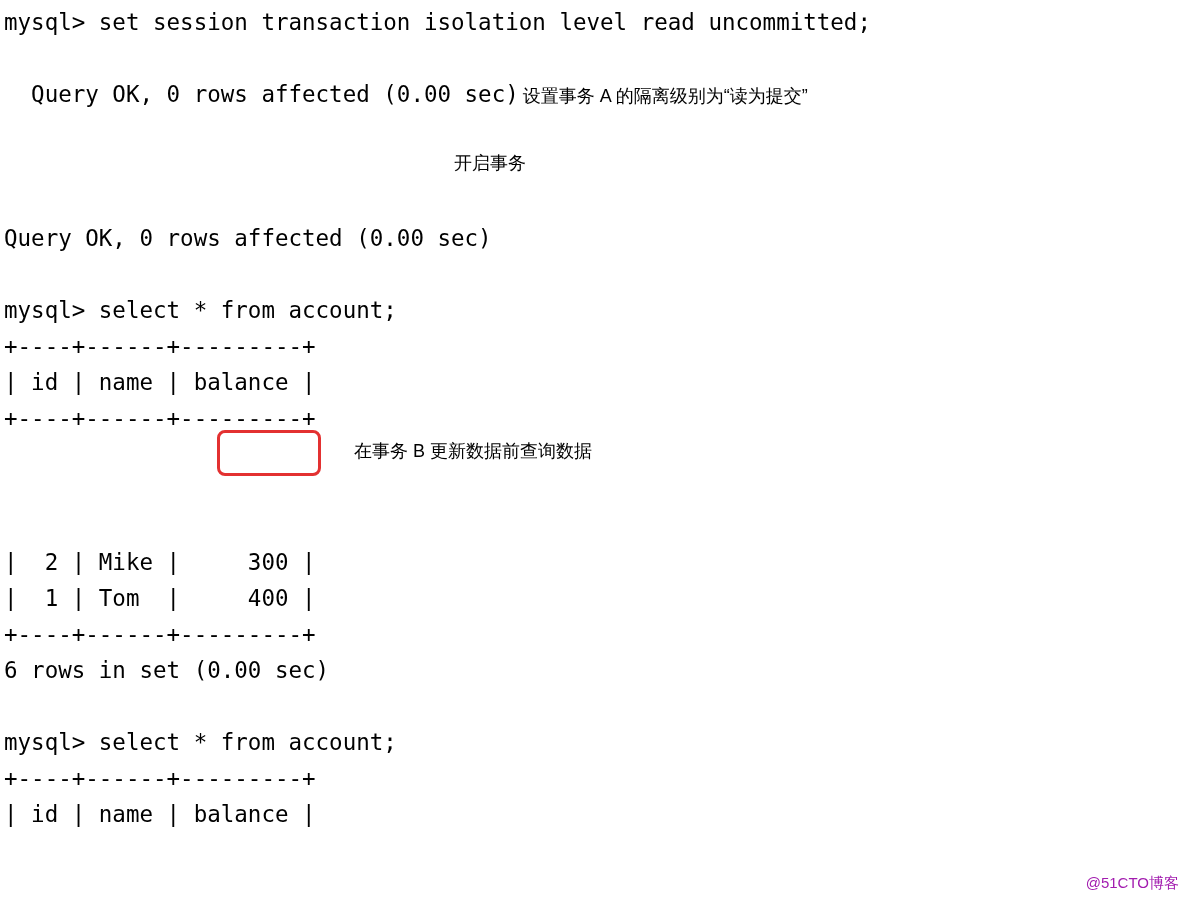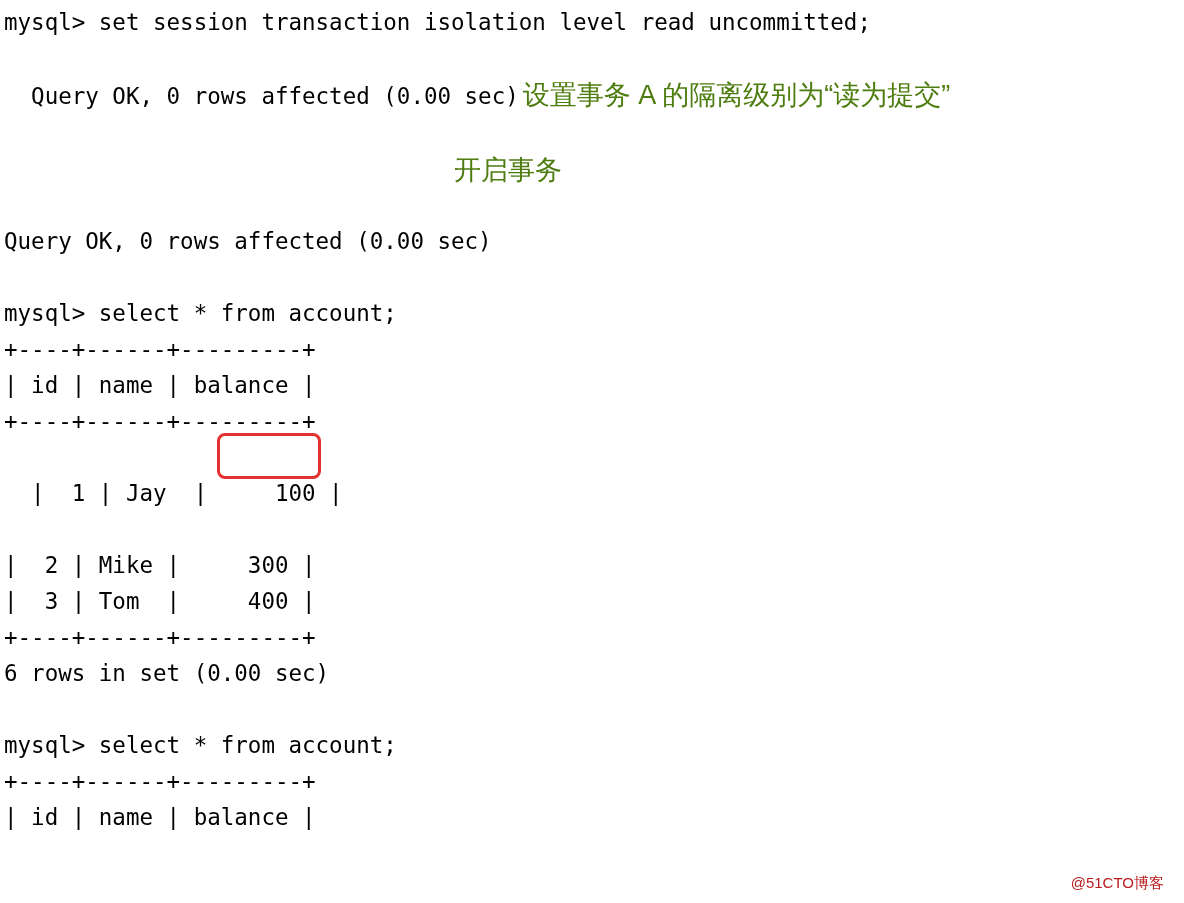--- a/index.html
+++ b/index.html
@@ -17,10 +17,10 @@
   }
   .line { white-space: pre; position: relative; }
   .ann {
-    color: #4d7c0f;
+    color: #000000;
     font-family: "PingFang SC","Hiragino Sans GB","Microsoft YaHei",sans-serif;
     white-space: normal;
-    font-size: 27px;
+    font-size: 18px;
     line-height: 1.45;
   }
   .ann.inline { margin-left: 4px; }

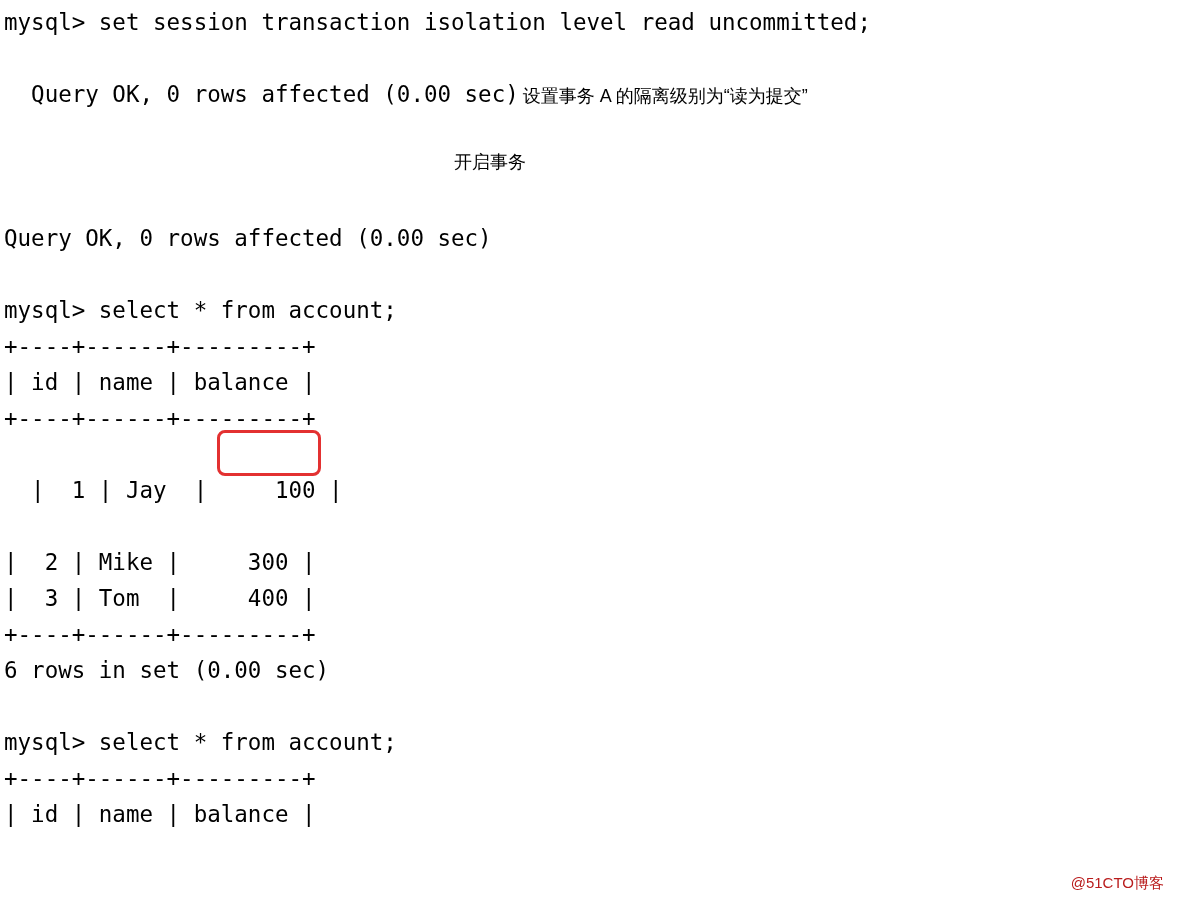--- a/index.html
+++ b/index.html
@@ -24,7 +24,7 @@
     line-height: 1.45;
   }
   .ann.inline { margin-left: 4px; }
-  .ann.pos { position: absolute; font-family: Liberation Mono, monospace; }
+  .ann.pos { position: absolute; }
   .hlbox {
     position: absolute;
     border: 3px solid #e33131;

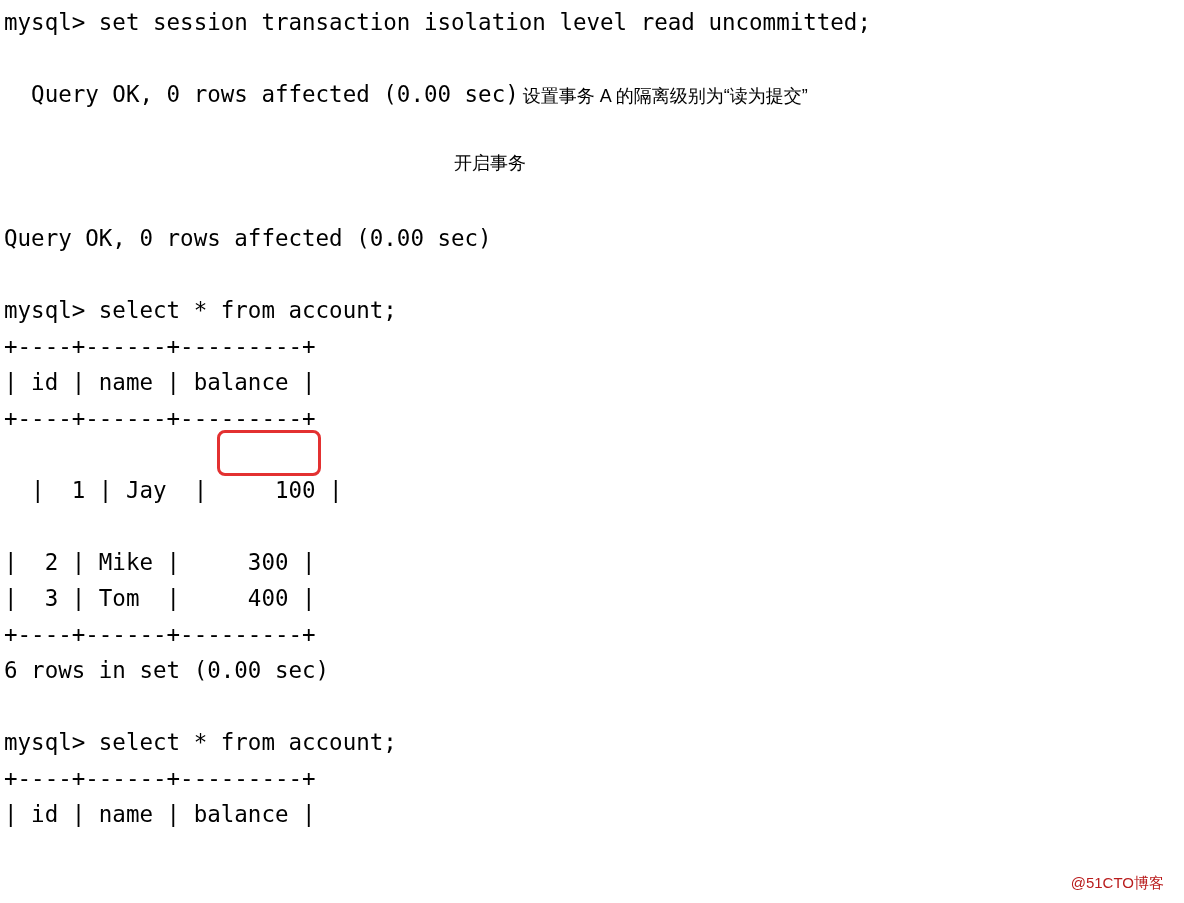--- a/index.html
+++ b/index.html
@@ -62,6 +62,7 @@
 <div class="line" style="position:relative;">
   <span>|  1 | Jay  |     100 |</span>
   <div class="hlbox" style="left:213px; top:-6px; width:98px; height:40px;"></div>
+  <span class="ann pos" style="left:350px; top:2px;">在事务 B 更新数据前查询数据</span>
 </div>
 <div class="line">|  2 | Mike |     300 |</div>
 <div class="line">|  3 | Tom  |     400 |</div>

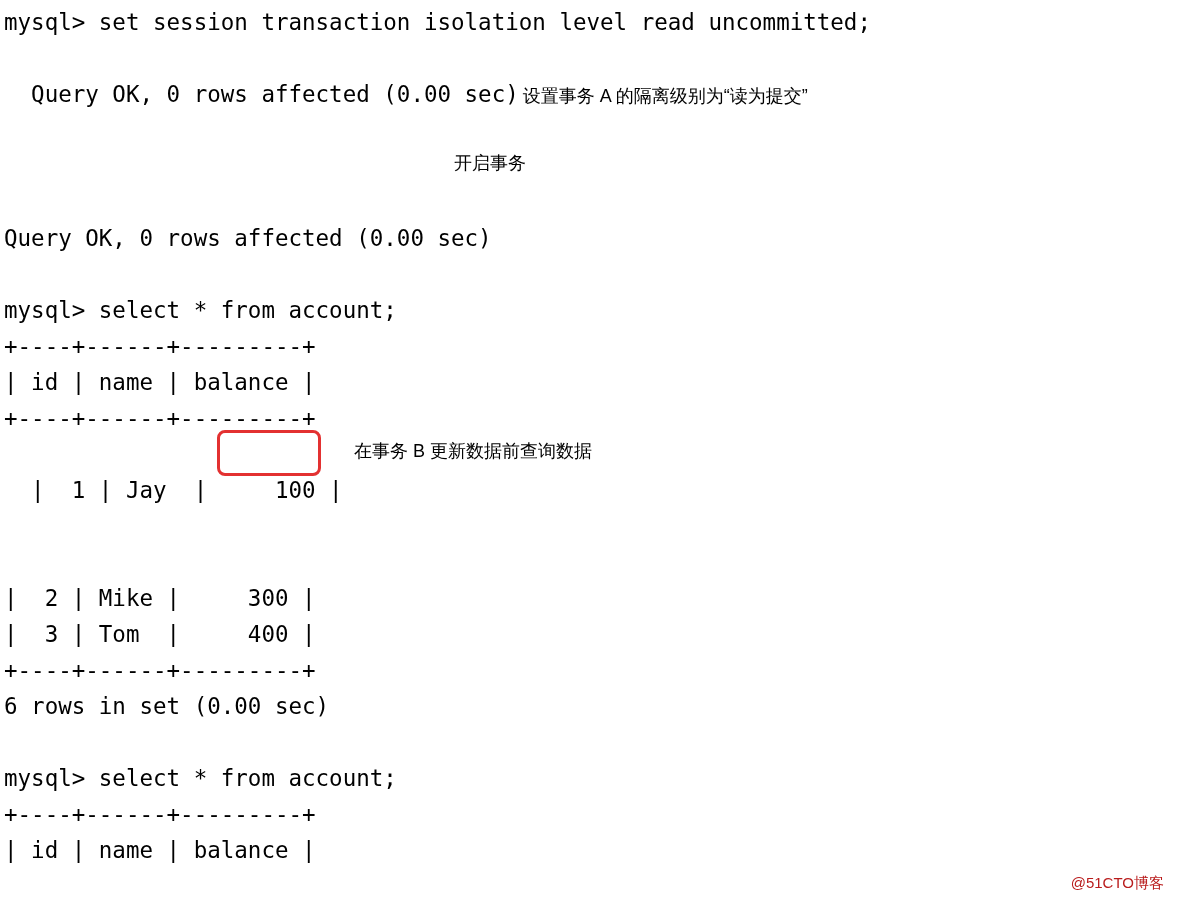--- a/index.html
+++ b/index.html
@@ -60,7 +60,6 @@
 <div class="line">| id | name | balance |</div>
 <div class="line">+----+------+---------+</div>
 <div class="line" style="position:relative;">
-  <span>|  1 | Jay  |     100 |</span>
   <div class="hlbox" style="left:213px; top:-6px; width:98px; height:40px;"></div>
   <span class="ann pos" style="left:350px; top:2px;">在事务 B 更新数据前查询数据</span>
 </div>

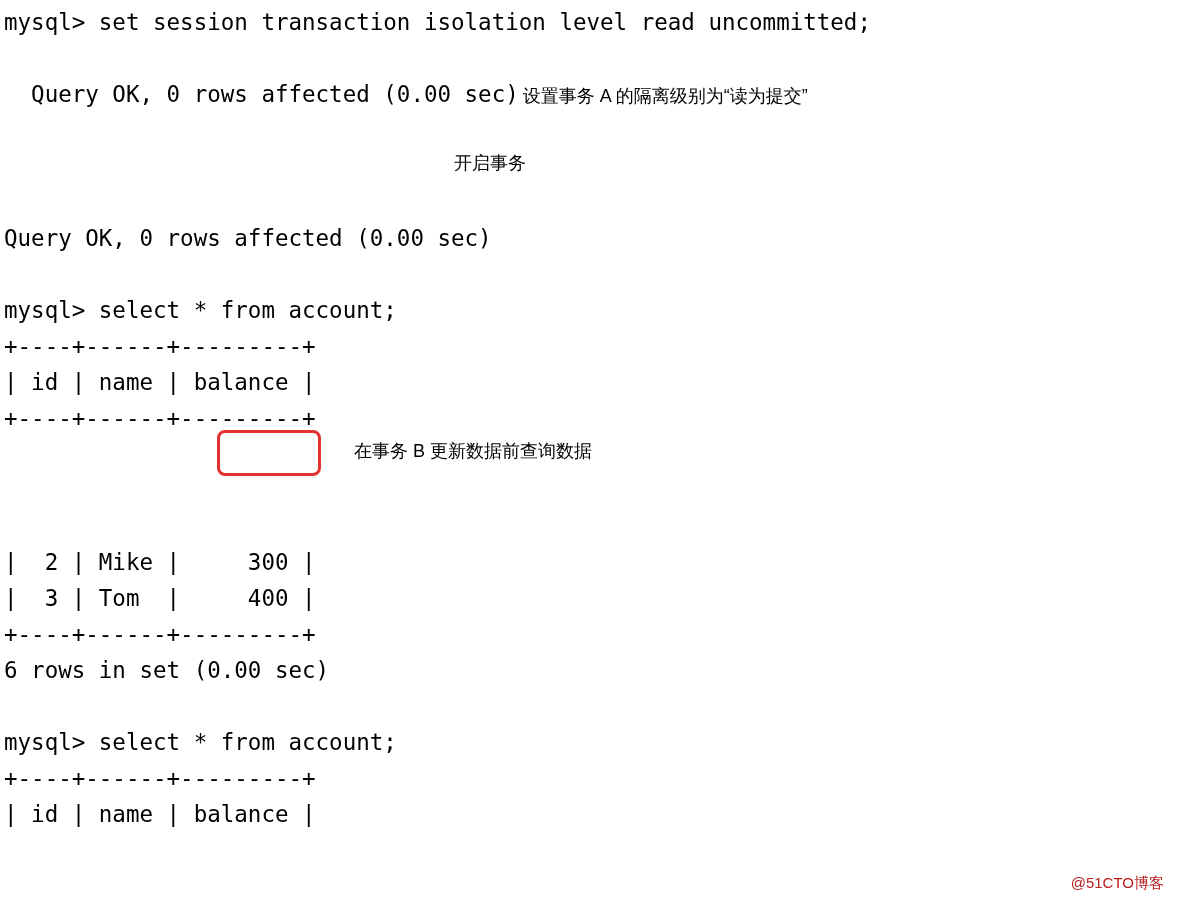--- a/index.html
+++ b/index.html
@@ -64,7 +64,7 @@
   <span class="ann pos" style="left:350px; top:2px;">在事务 B 更新数据前查询数据</span>
 </div>
 <div class="line">|  2 | Mike |     300 |</div>
-<div class="line">|  3 | Tom  |     400 |</div>
+<div class="line">|  1 | Tom  |     400 |</div>
 <div class="line">+----+------+---------+</div>
 <div class="line">6 rows in set (0.00 sec)</div>
 <div class="line">&nbsp;</div>

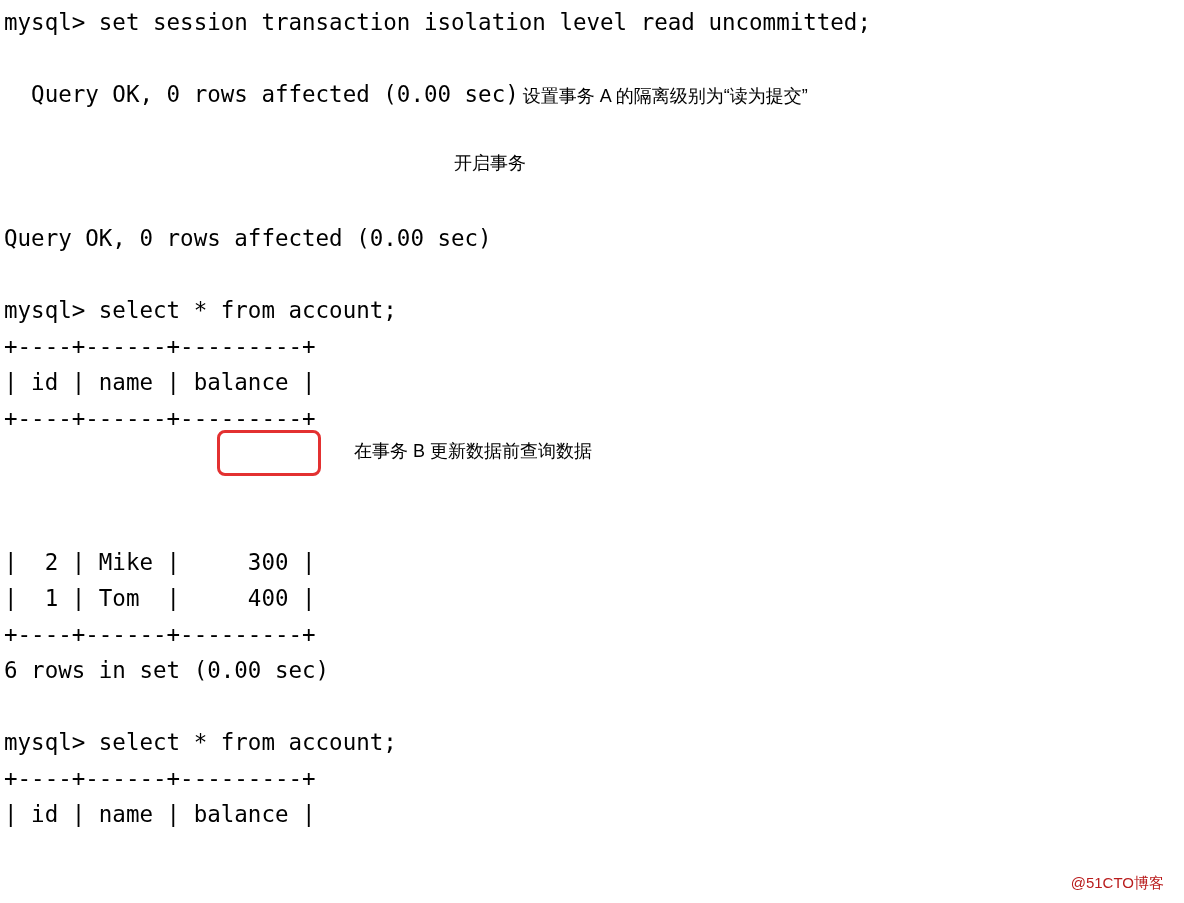--- a/index.html
+++ b/index.html
@@ -33,9 +33,9 @@
   }
   .watermark {
     position: absolute;
-    right: 20px;
+    right: 5px;
     bottom: 8px;
-    color: #b91c1c;
+    color: #a21caf;
     font-family: "PingFang SC","Microsoft YaHei",sans-serif;
     font-size: 15px;
   }

